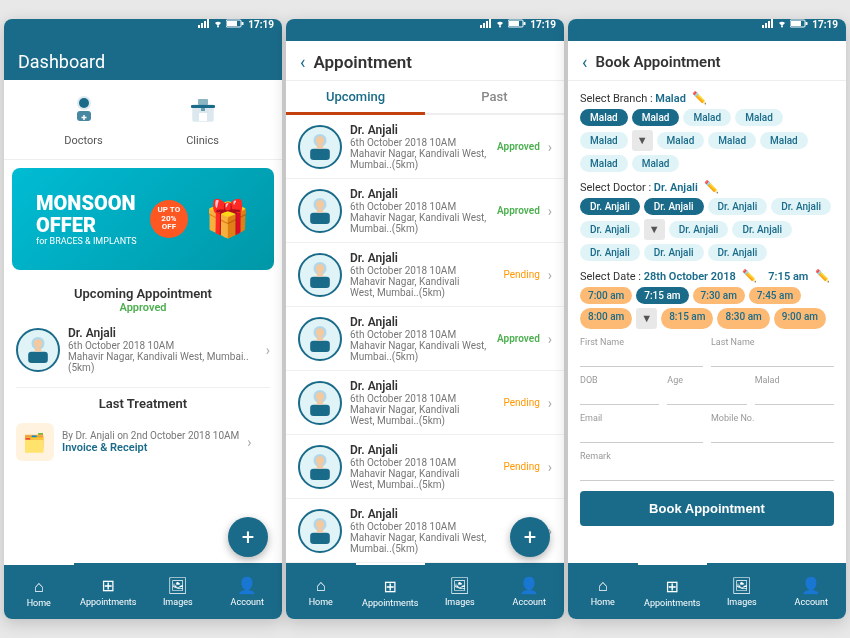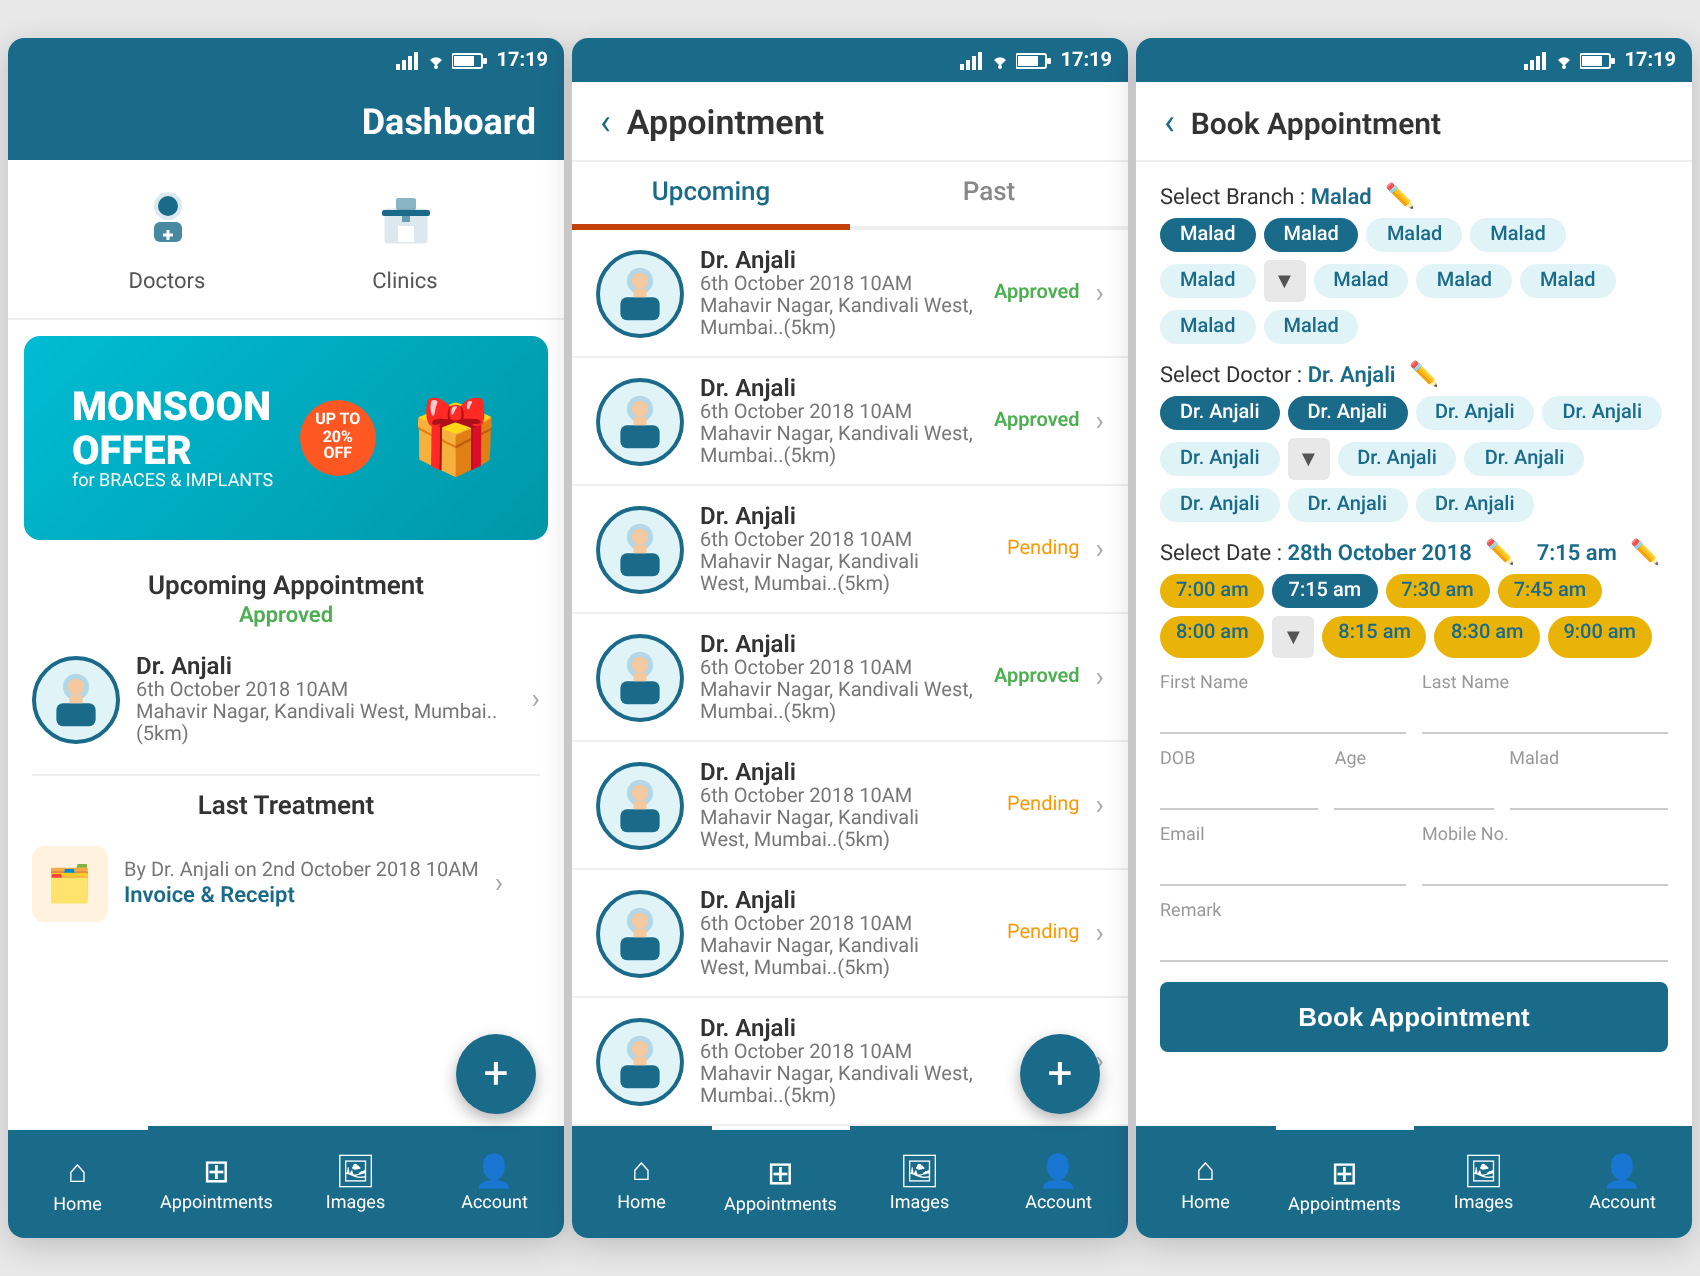--- a/index.html
+++ b/index.html
@@ -32,9 +32,9 @@
       background: #1a6b8a;
       height: 22px;
       display: flex;
-      align-items: center;
+      align-items: flex-start;
       justify-content: flex-end;
-      padding: 10px 8px;
+      padding: 0 8px;
       flex-shrink: 0;
     }
     .status-bar span {

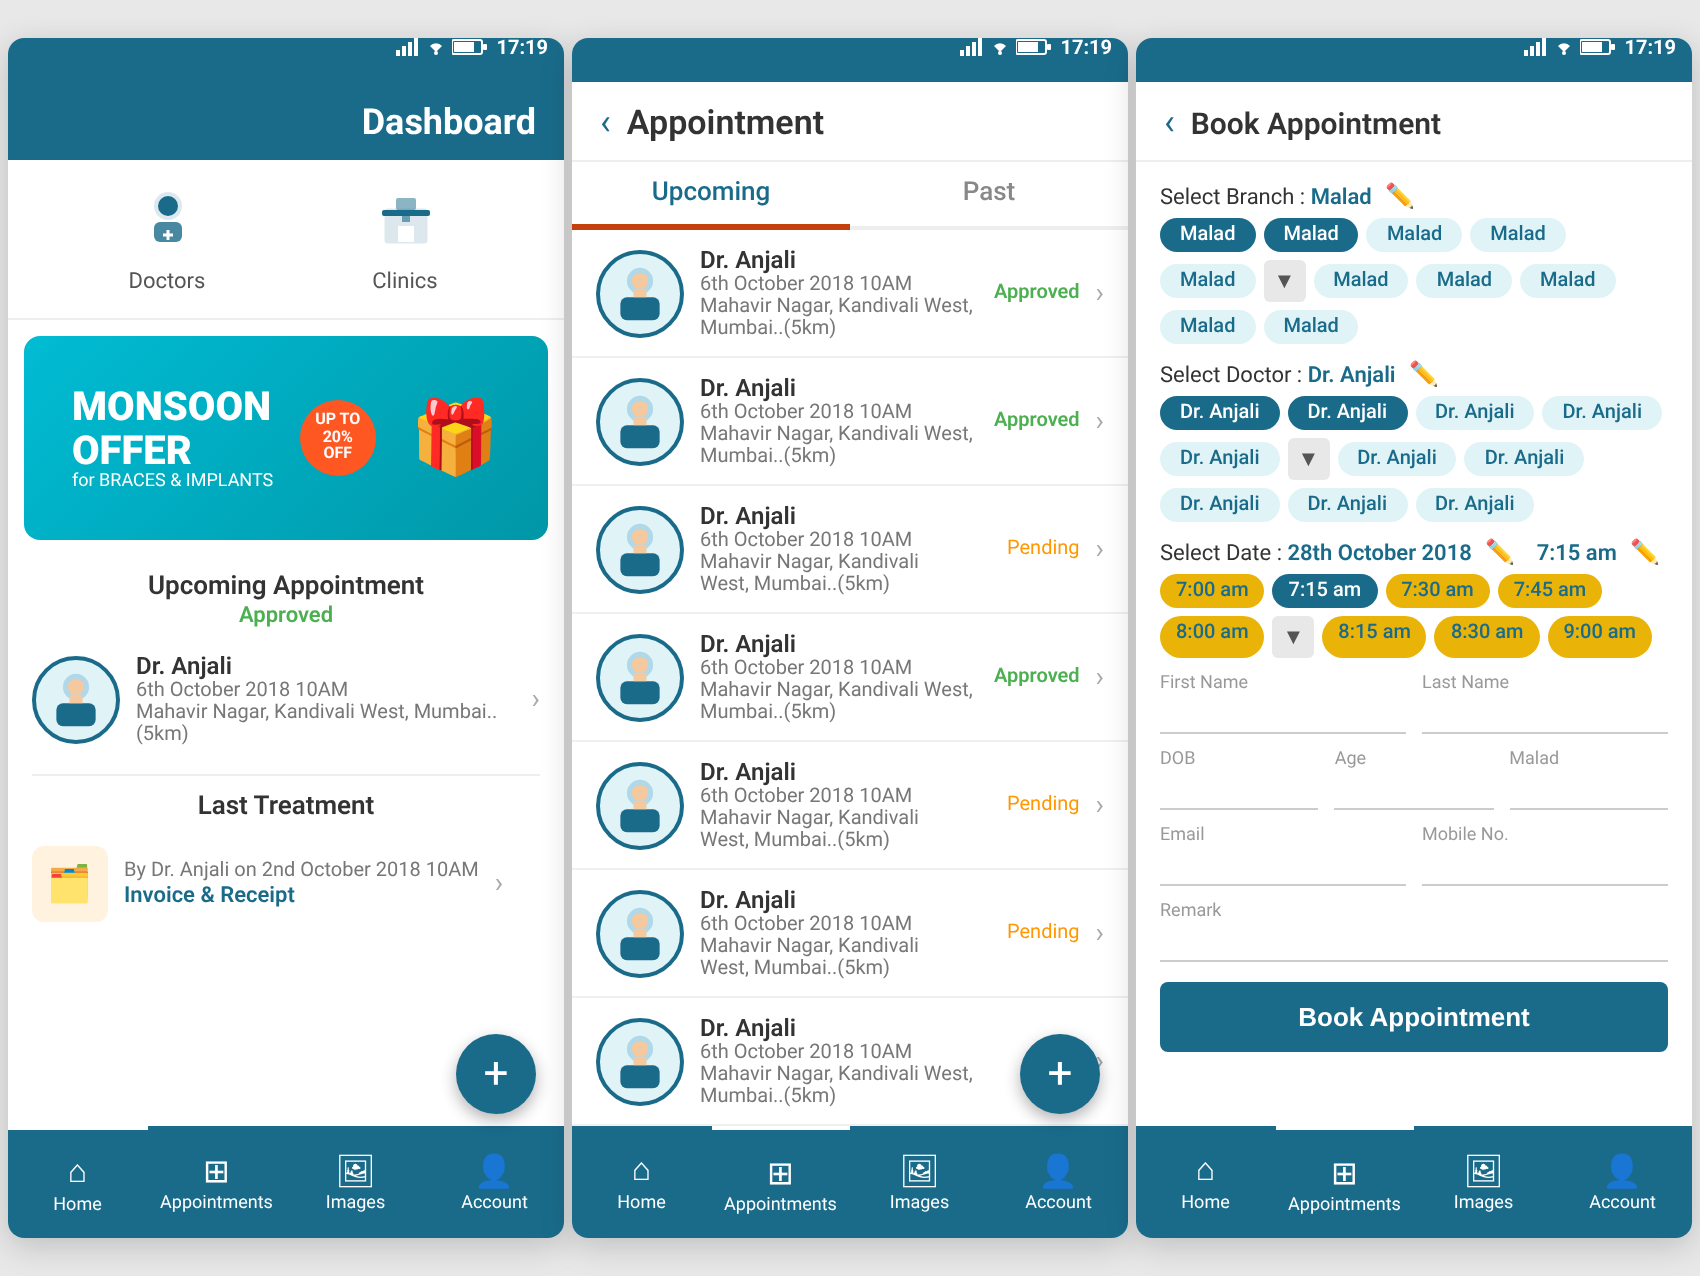--- a/index.html
+++ b/index.html
@@ -58,8 +58,8 @@
     .screen1 .top-header h2 {
       color: #fff;
       font-size: 18px;
-      font-weight: 700;
-      text-align: right;
+      font-weight: 400;
+      text-align: left;
     }
     .screen1 .icon-row {
       display: flex;

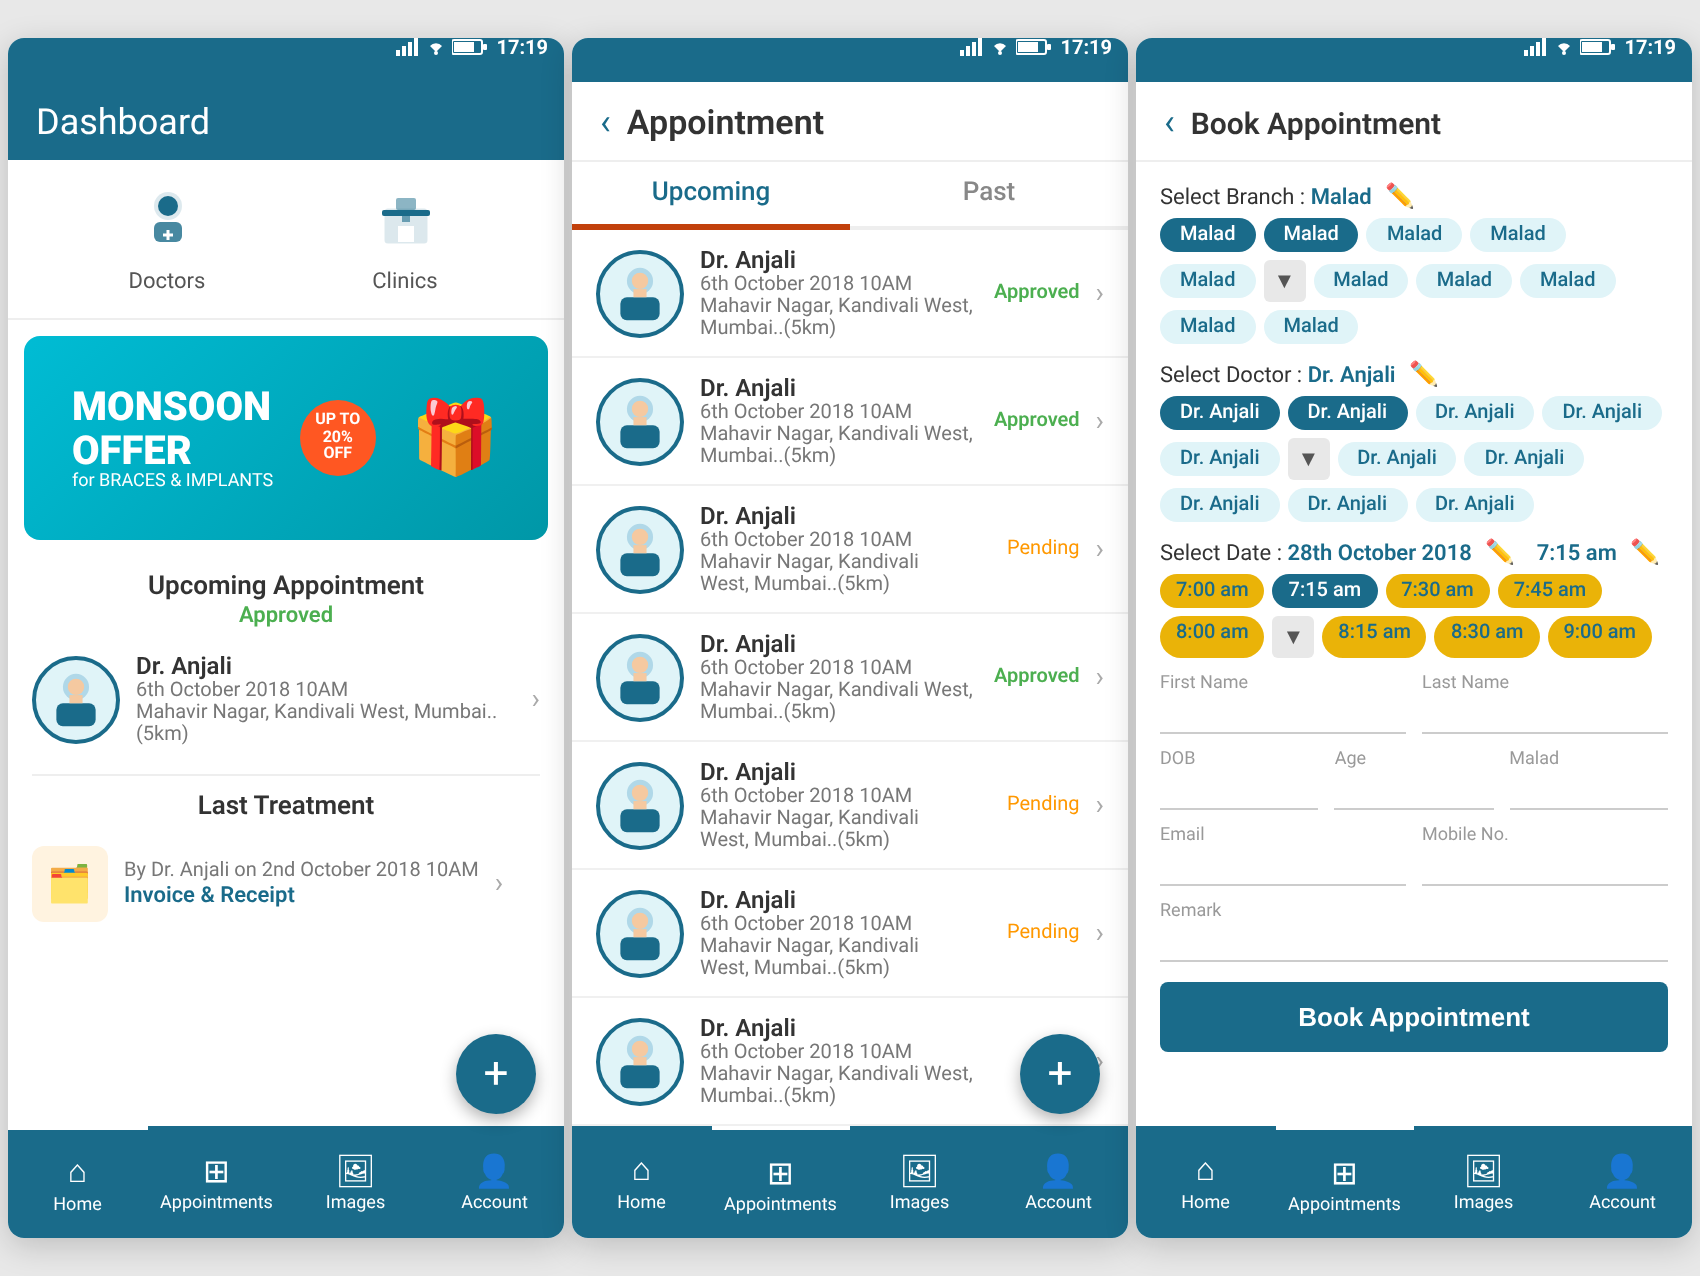--- a/index.html
+++ b/index.html
@@ -442,7 +442,7 @@
       margin-top: 4px;
     }
     .time-chip {
-      background: #eab308;
+      background: #fdba74;
       color: #1a6b8a;
       border-radius: 14px;
       padding: 3px 8px;

